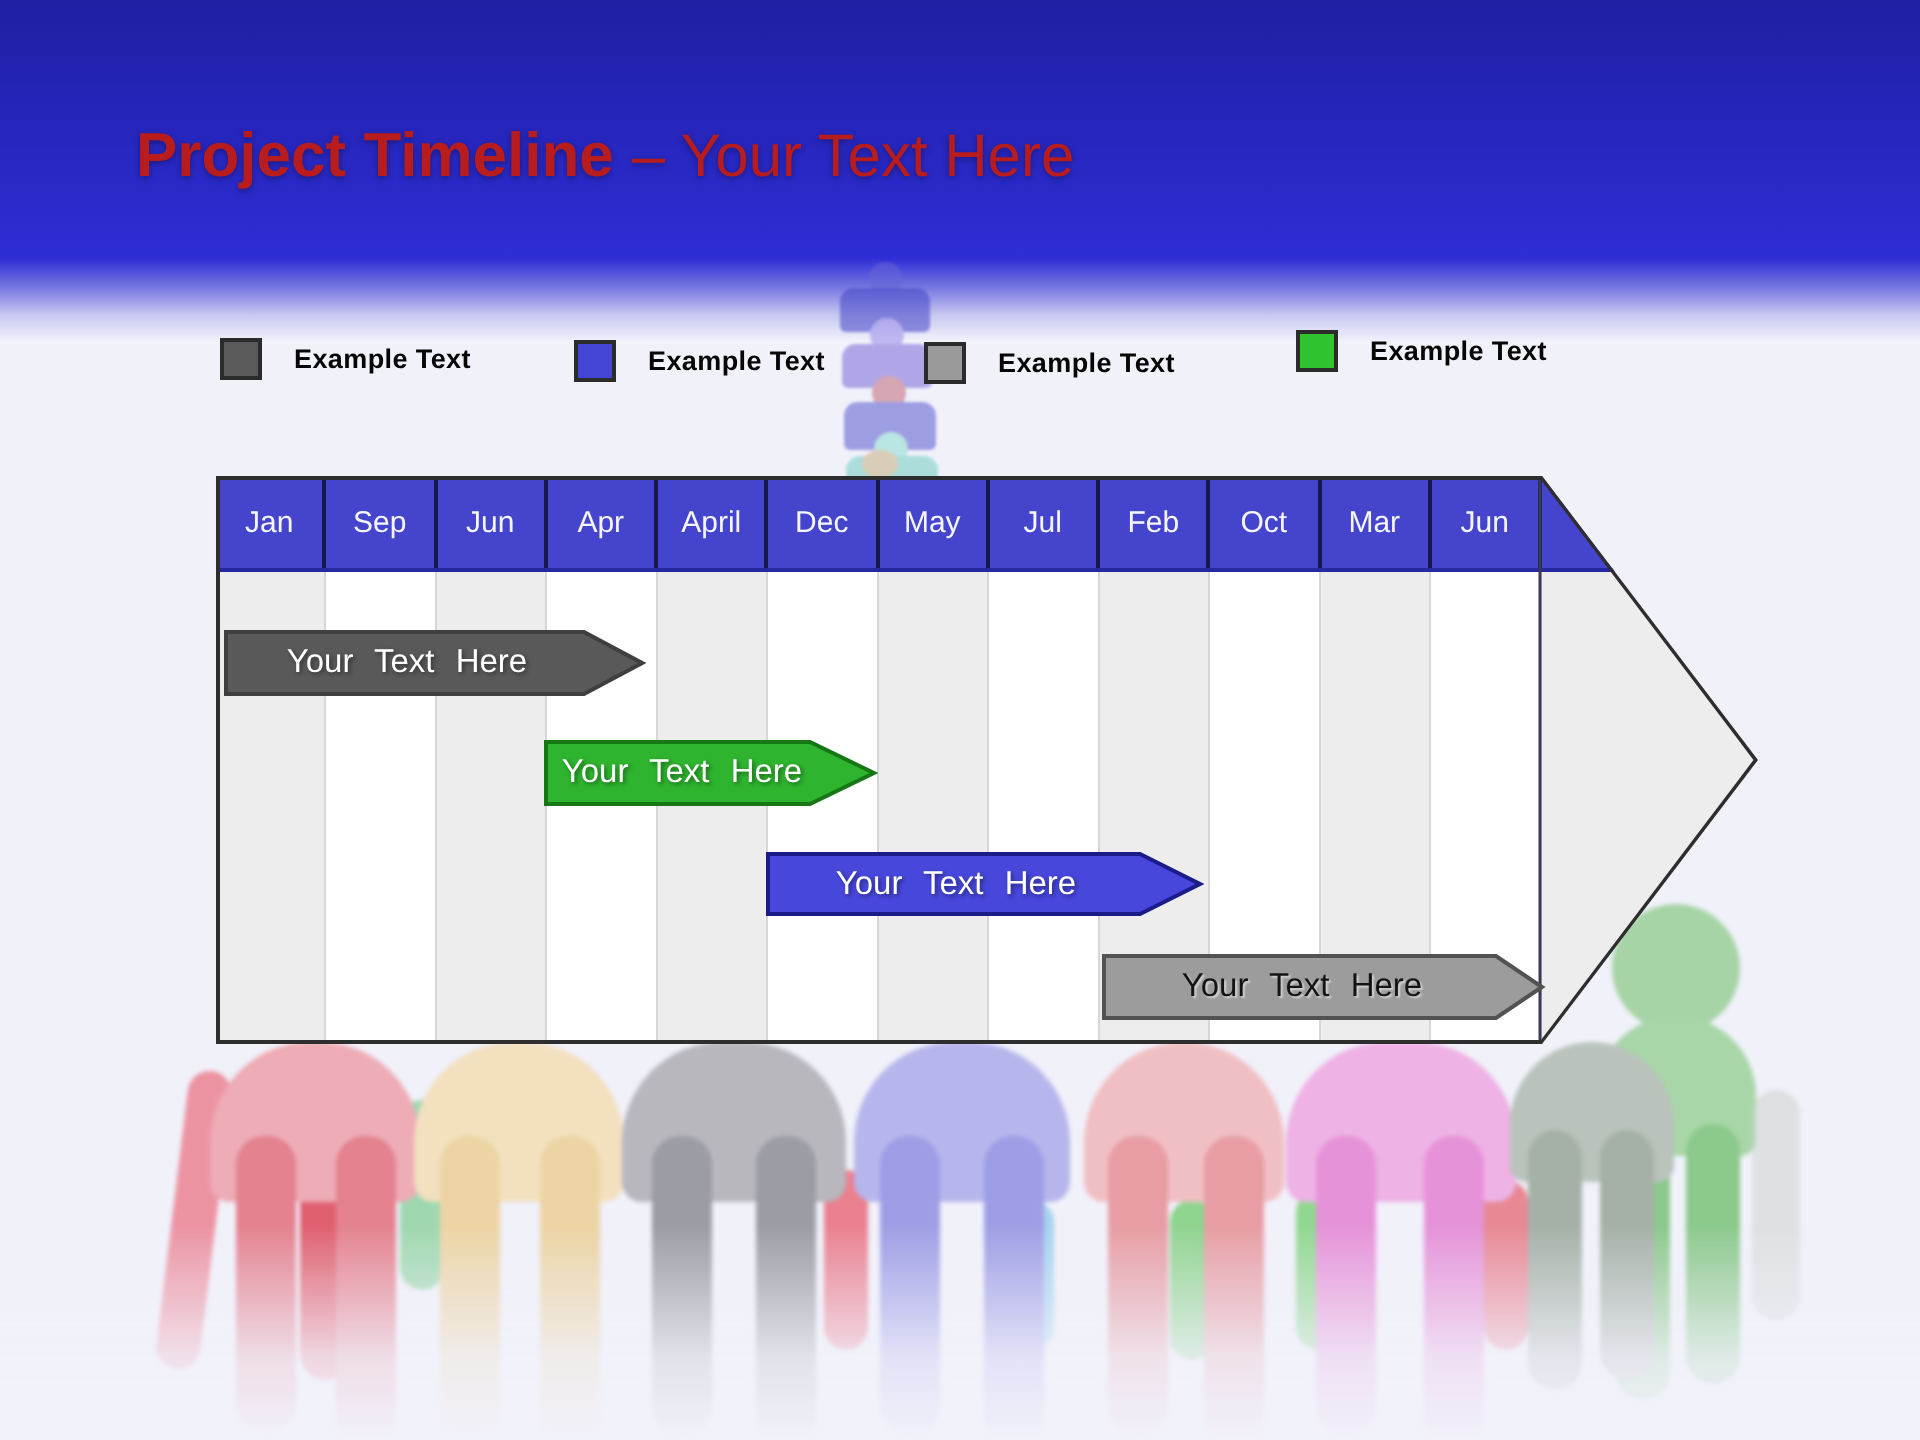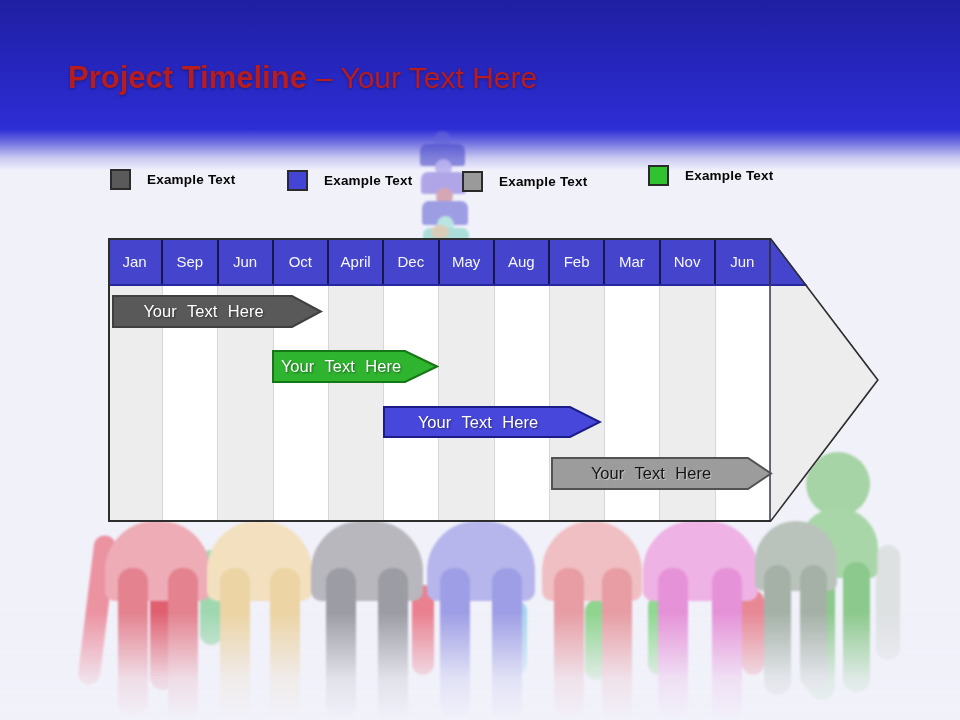--- a/index.html
+++ b/index.html
@@ -182,7 +182,7 @@
       <div class="mcell">Jan</div>
       <div class="mcell">Sep</div>
       <div class="mcell">Jun</div>
-      <div class="mcell">Oct</div>
+      <div class="mcell">Apr</div>
       <div class="mcell">April</div>
       <div class="mcell">Dec</div>
       <div class="mcell">May</div>

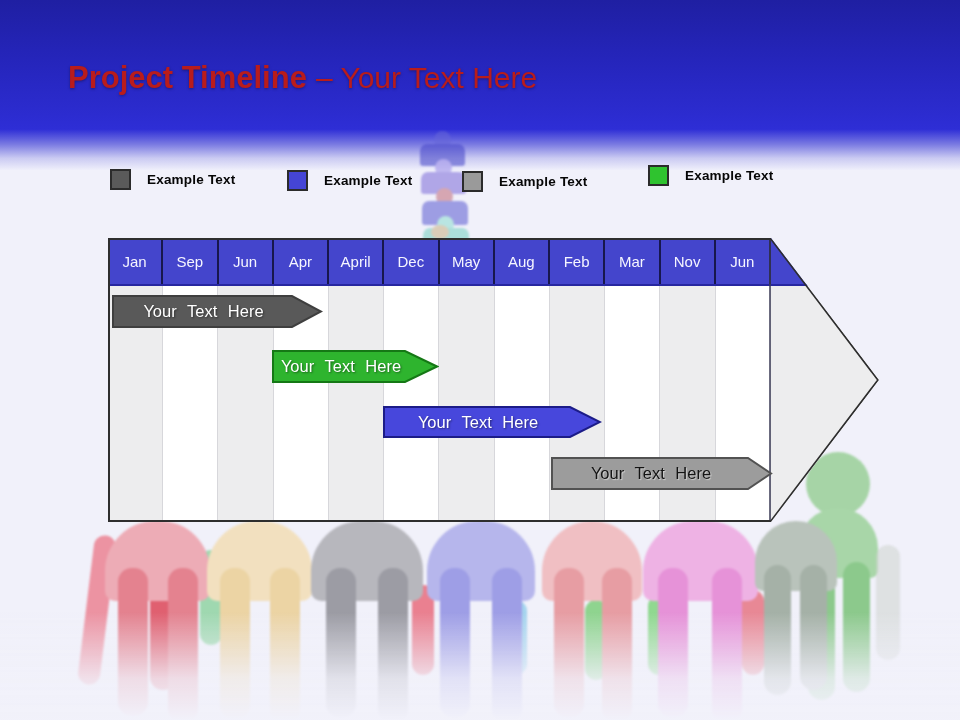--- a/index.html
+++ b/index.html
@@ -186,7 +186,7 @@
       <div class="mcell">April</div>
       <div class="mcell">Dec</div>
       <div class="mcell">May</div>
-      <div class="mcell">Aug</div>
+      <div class="mcell">Jul</div>
       <div class="mcell">Feb</div>
       <div class="mcell">Mar</div>
       <div class="mcell">Nov</div>

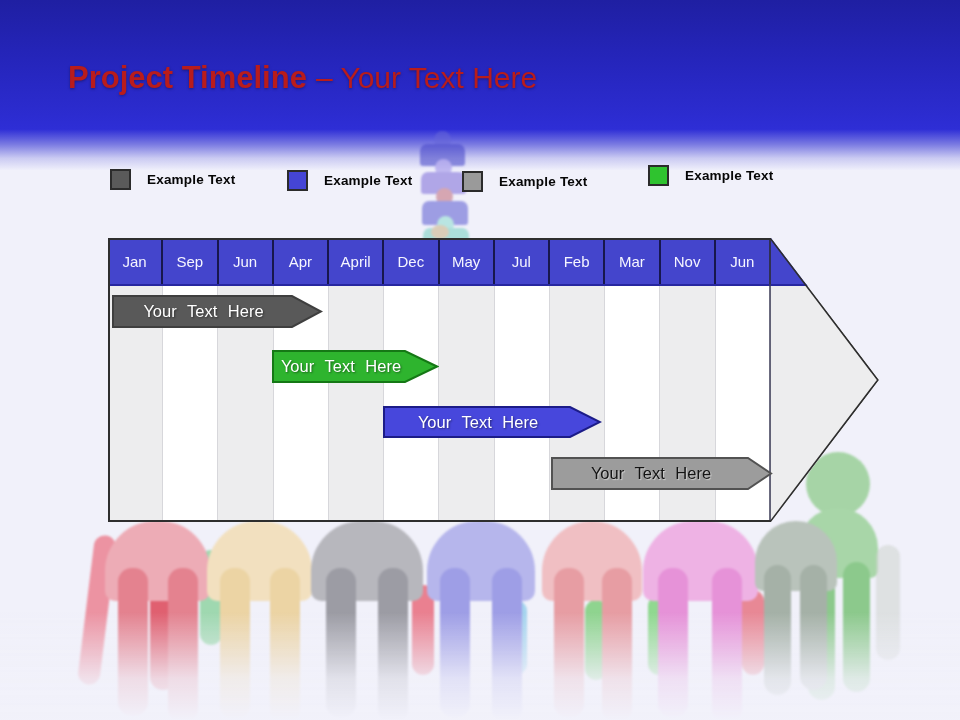--- a/index.html
+++ b/index.html
@@ -188,7 +188,7 @@
       <div class="mcell">May</div>
       <div class="mcell">Jul</div>
       <div class="mcell">Feb</div>
-      <div class="mcell">Mar</div>
+      <div class="mcell">Oct</div>
       <div class="mcell">Nov</div>
       <div class="mcell">Jun</div>
       <div class="mfill"></div>

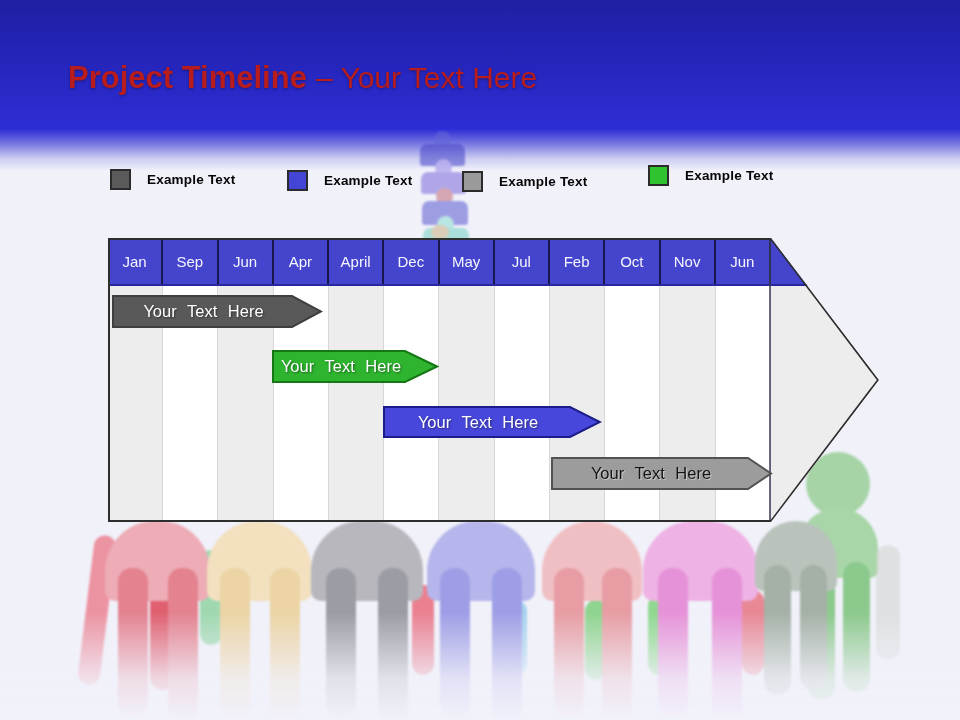--- a/index.html
+++ b/index.html
@@ -189,7 +189,7 @@
       <div class="mcell">Jul</div>
       <div class="mcell">Feb</div>
       <div class="mcell">Oct</div>
-      <div class="mcell">Nov</div>
+      <div class="mcell">Mar</div>
       <div class="mcell">Jun</div>
       <div class="mfill"></div>
     </div>

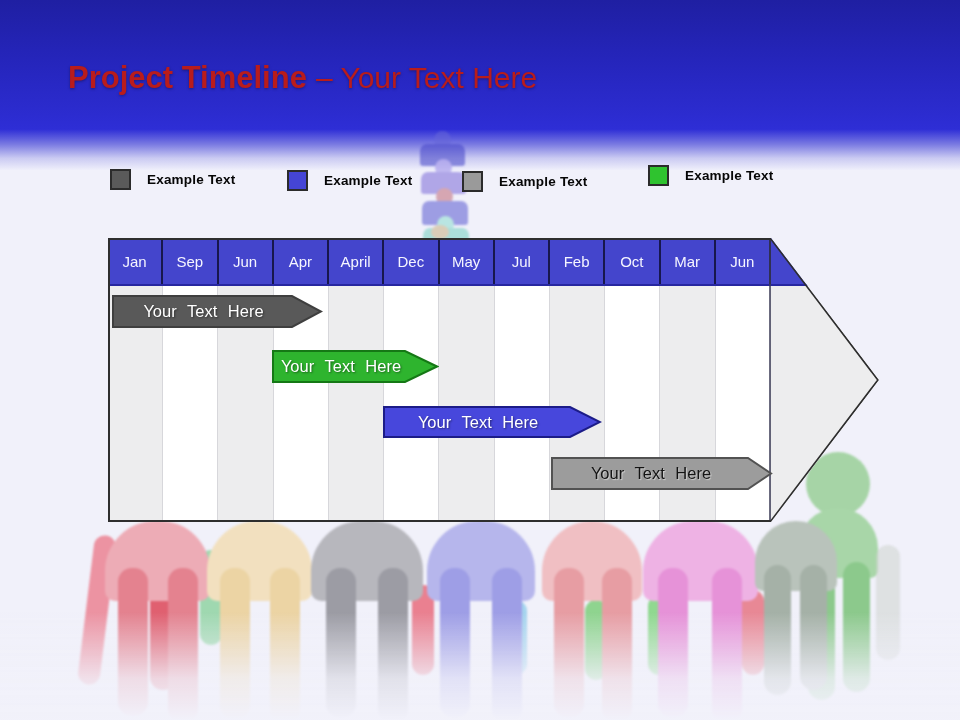--- a/index.html
+++ b/index.html
@@ -68,7 +68,7 @@
   .border-overlay{position:absolute;left:0;top:0;pointer-events:none;}
 
   
-  .tl-bar{position:absolute;z-index:4;}
+  .tl-bar{position:absolute;z-index:4;margin-top:20px;}
   .tl-bar svg{position:absolute;left:0;top:0;}
   .bar-label{
     position:absolute;top:0;height:100%;display:flex;align-items:center;justify-content:center;

